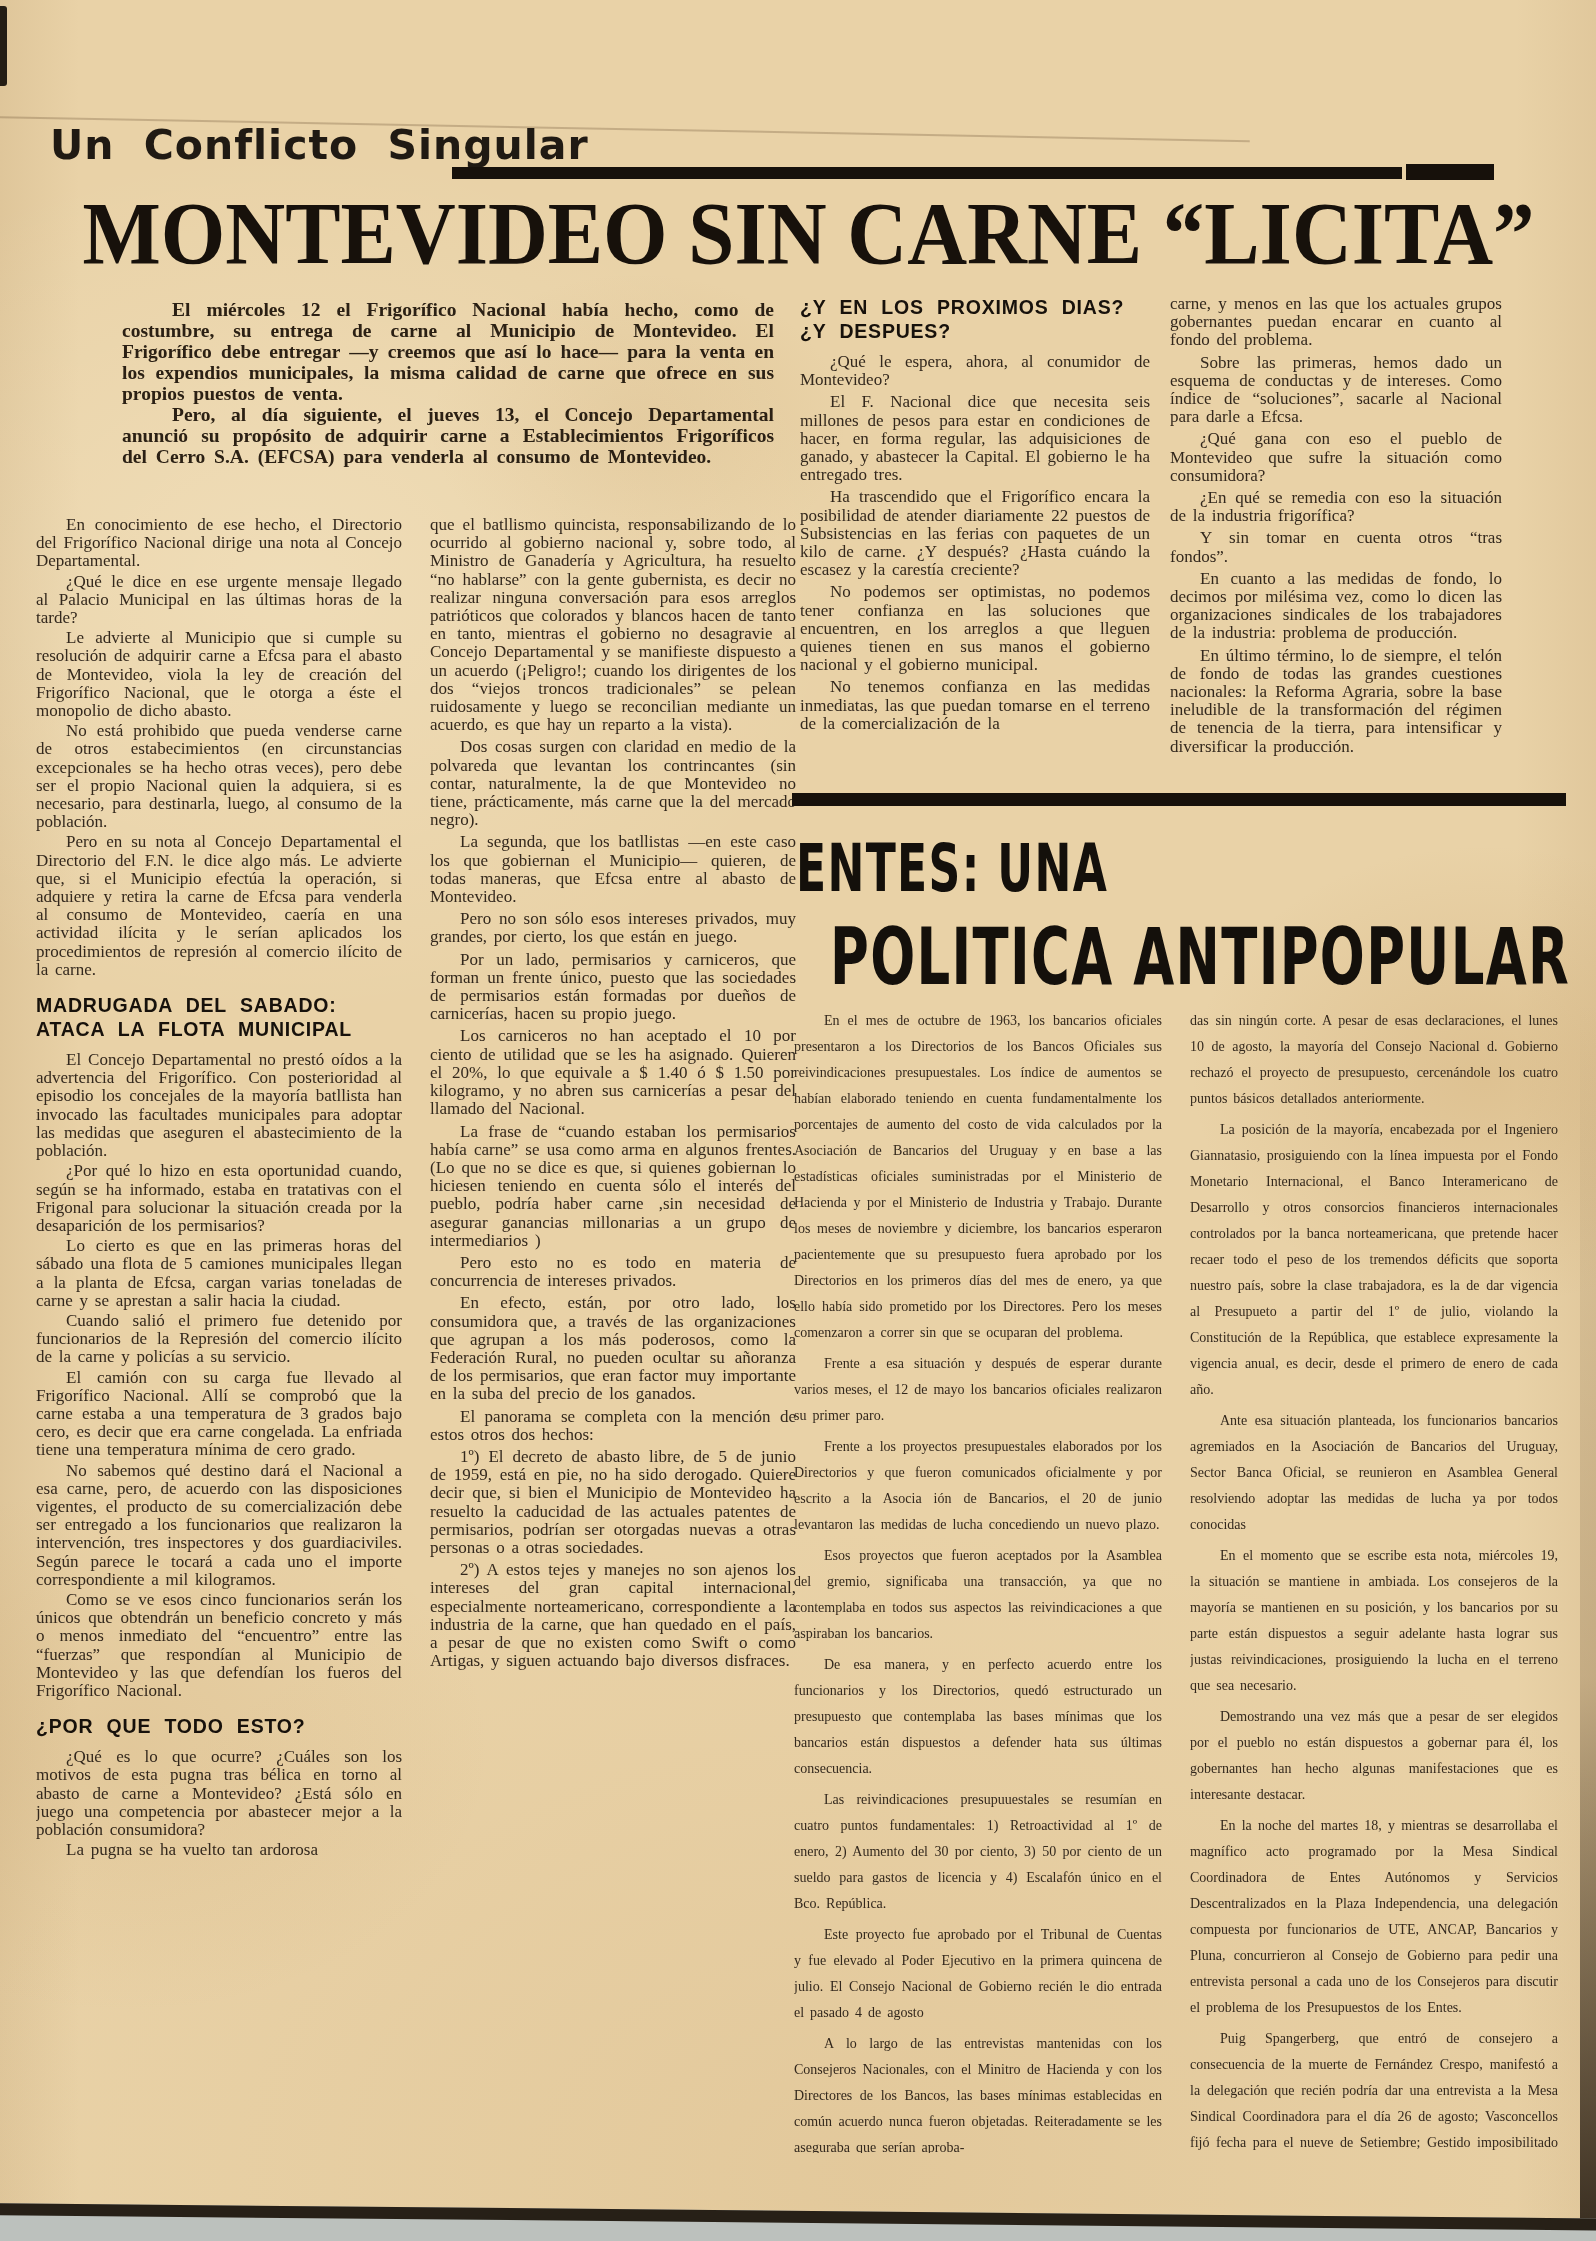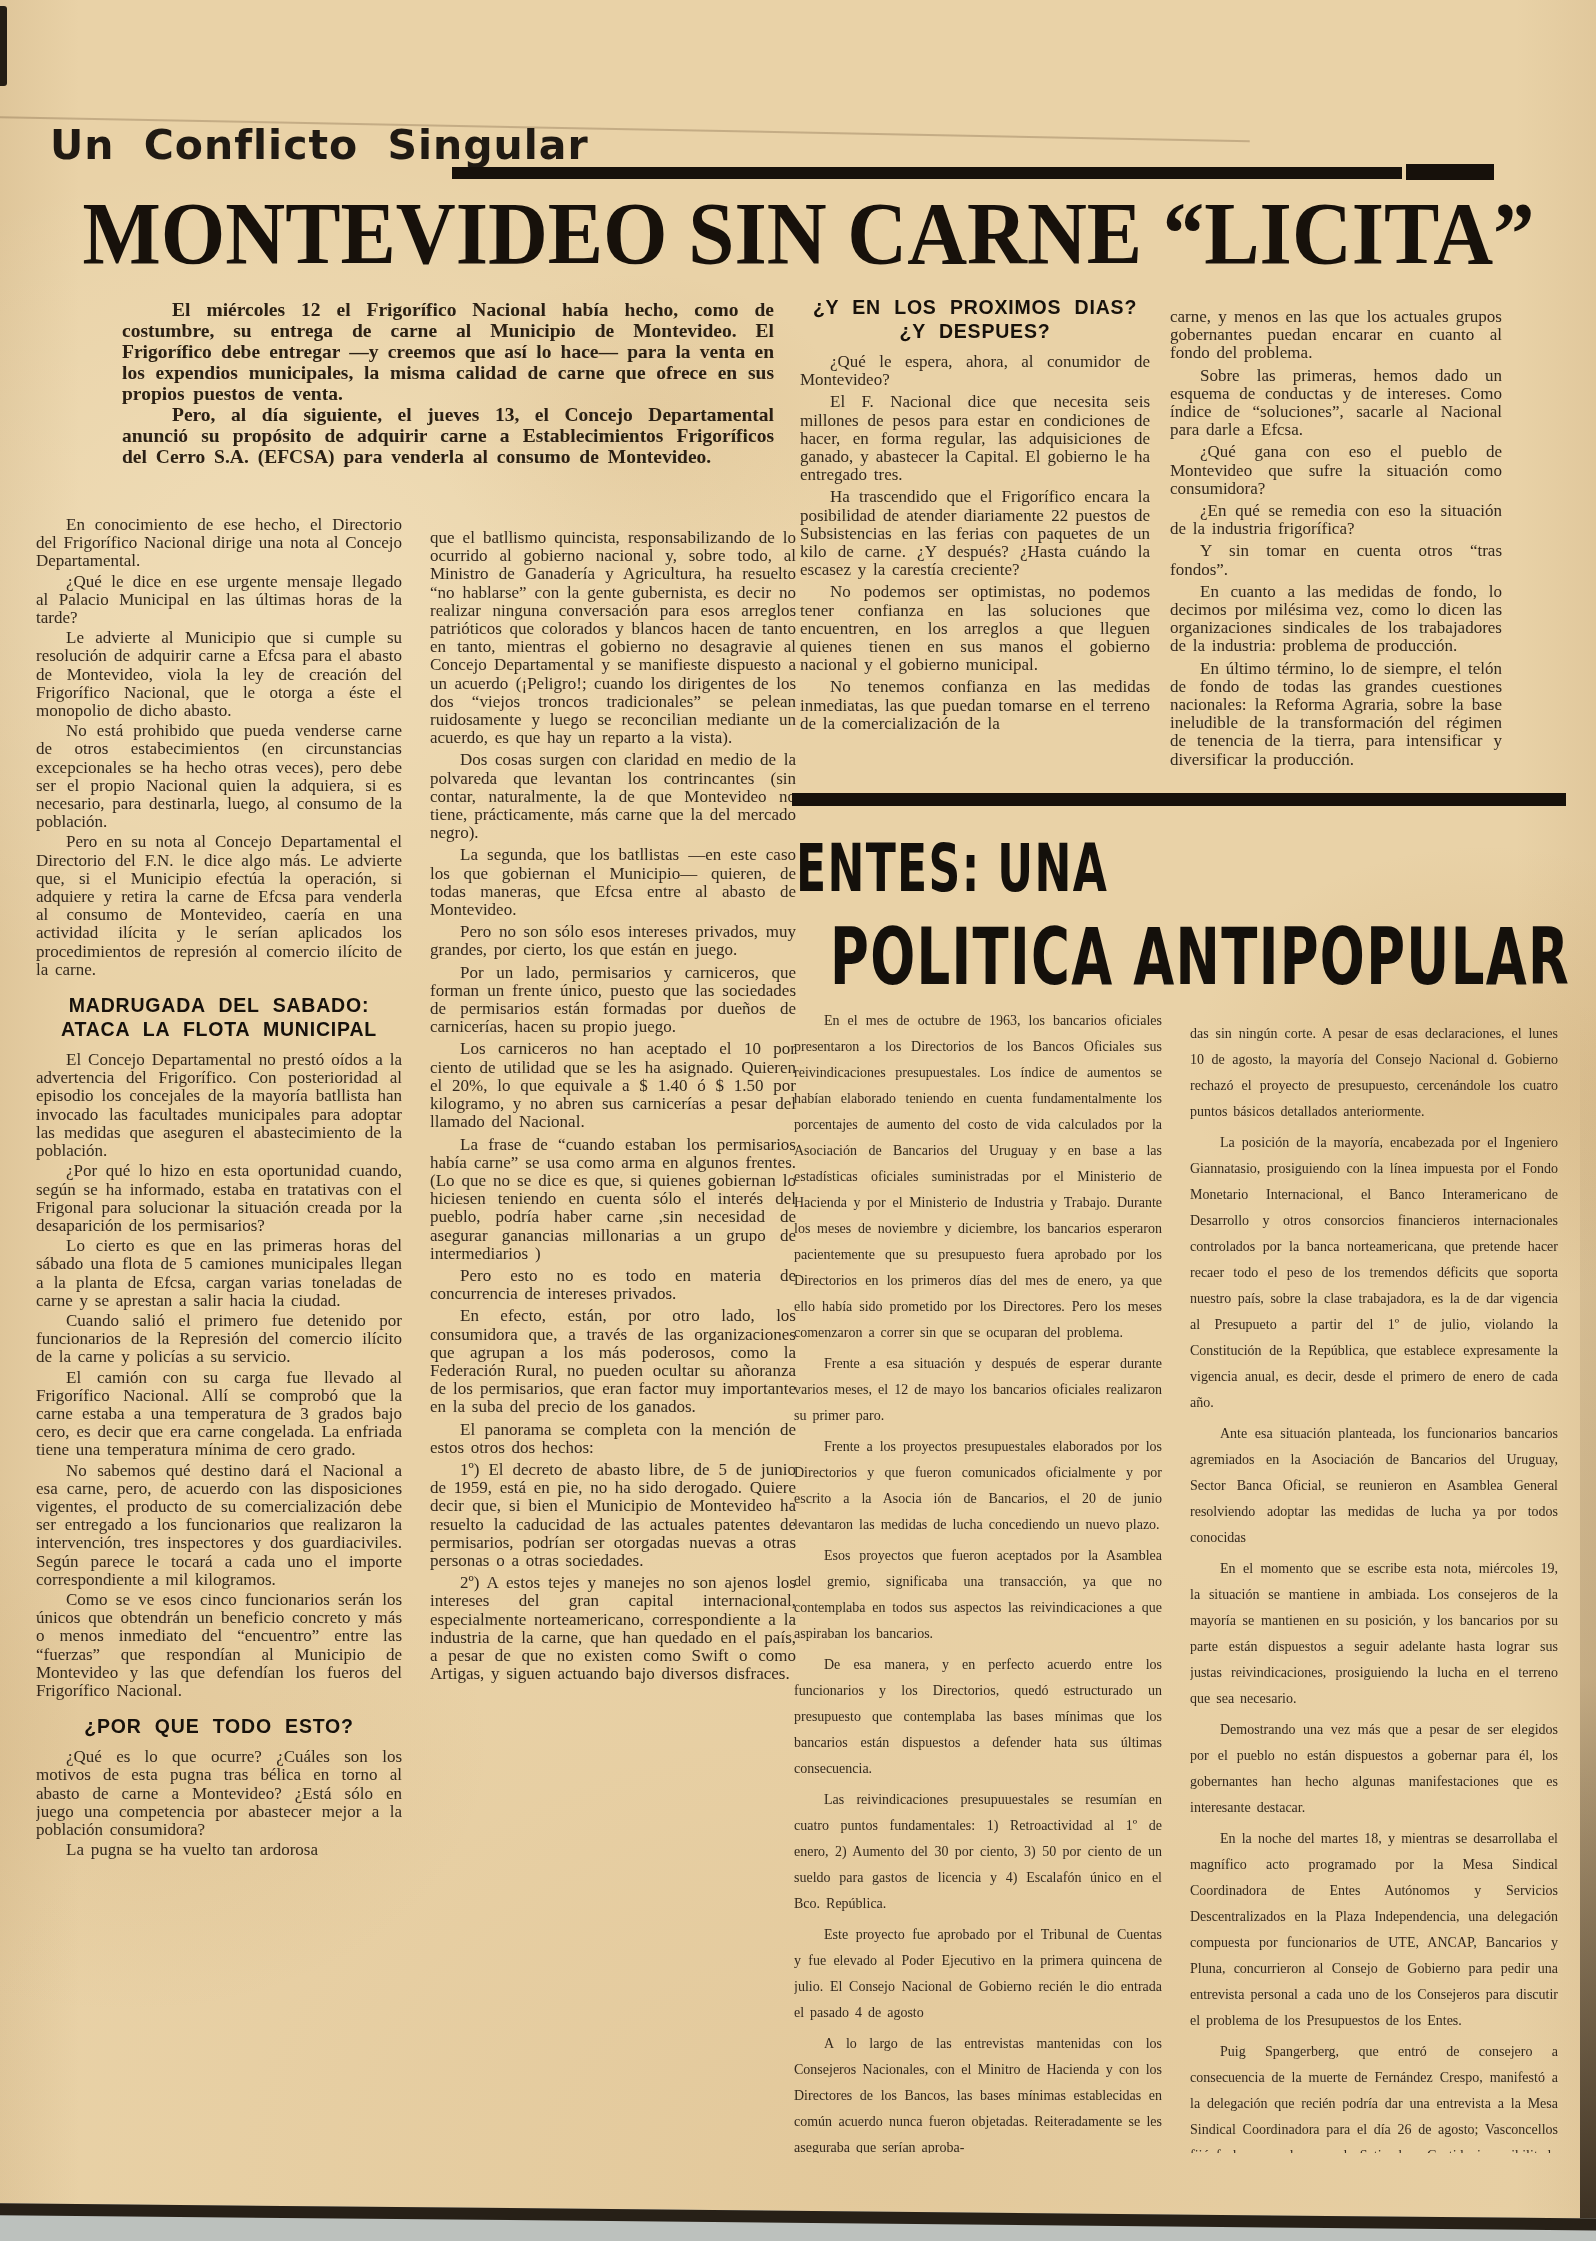--- a/index.html
+++ b/index.html
@@ -45,7 +45,7 @@
   .colhead {
     font-family:"Liberation Sans", sans-serif; font-weight:bold;
     font-size:19.5px; line-height:24px; letter-spacing:0.8px; word-spacing:7px;
-    color:#17110b; text-align:center; text-indent:0; margin:14px 0 10px 0;
+    color:#17110b; text-align:left; text-indent:0; margin:14px 0 10px 0;
   }
   .col .colhead:first-child { margin-top:2px; }
   .col-1 { left:36px;  top:516px; width:366px; height:1648px; }

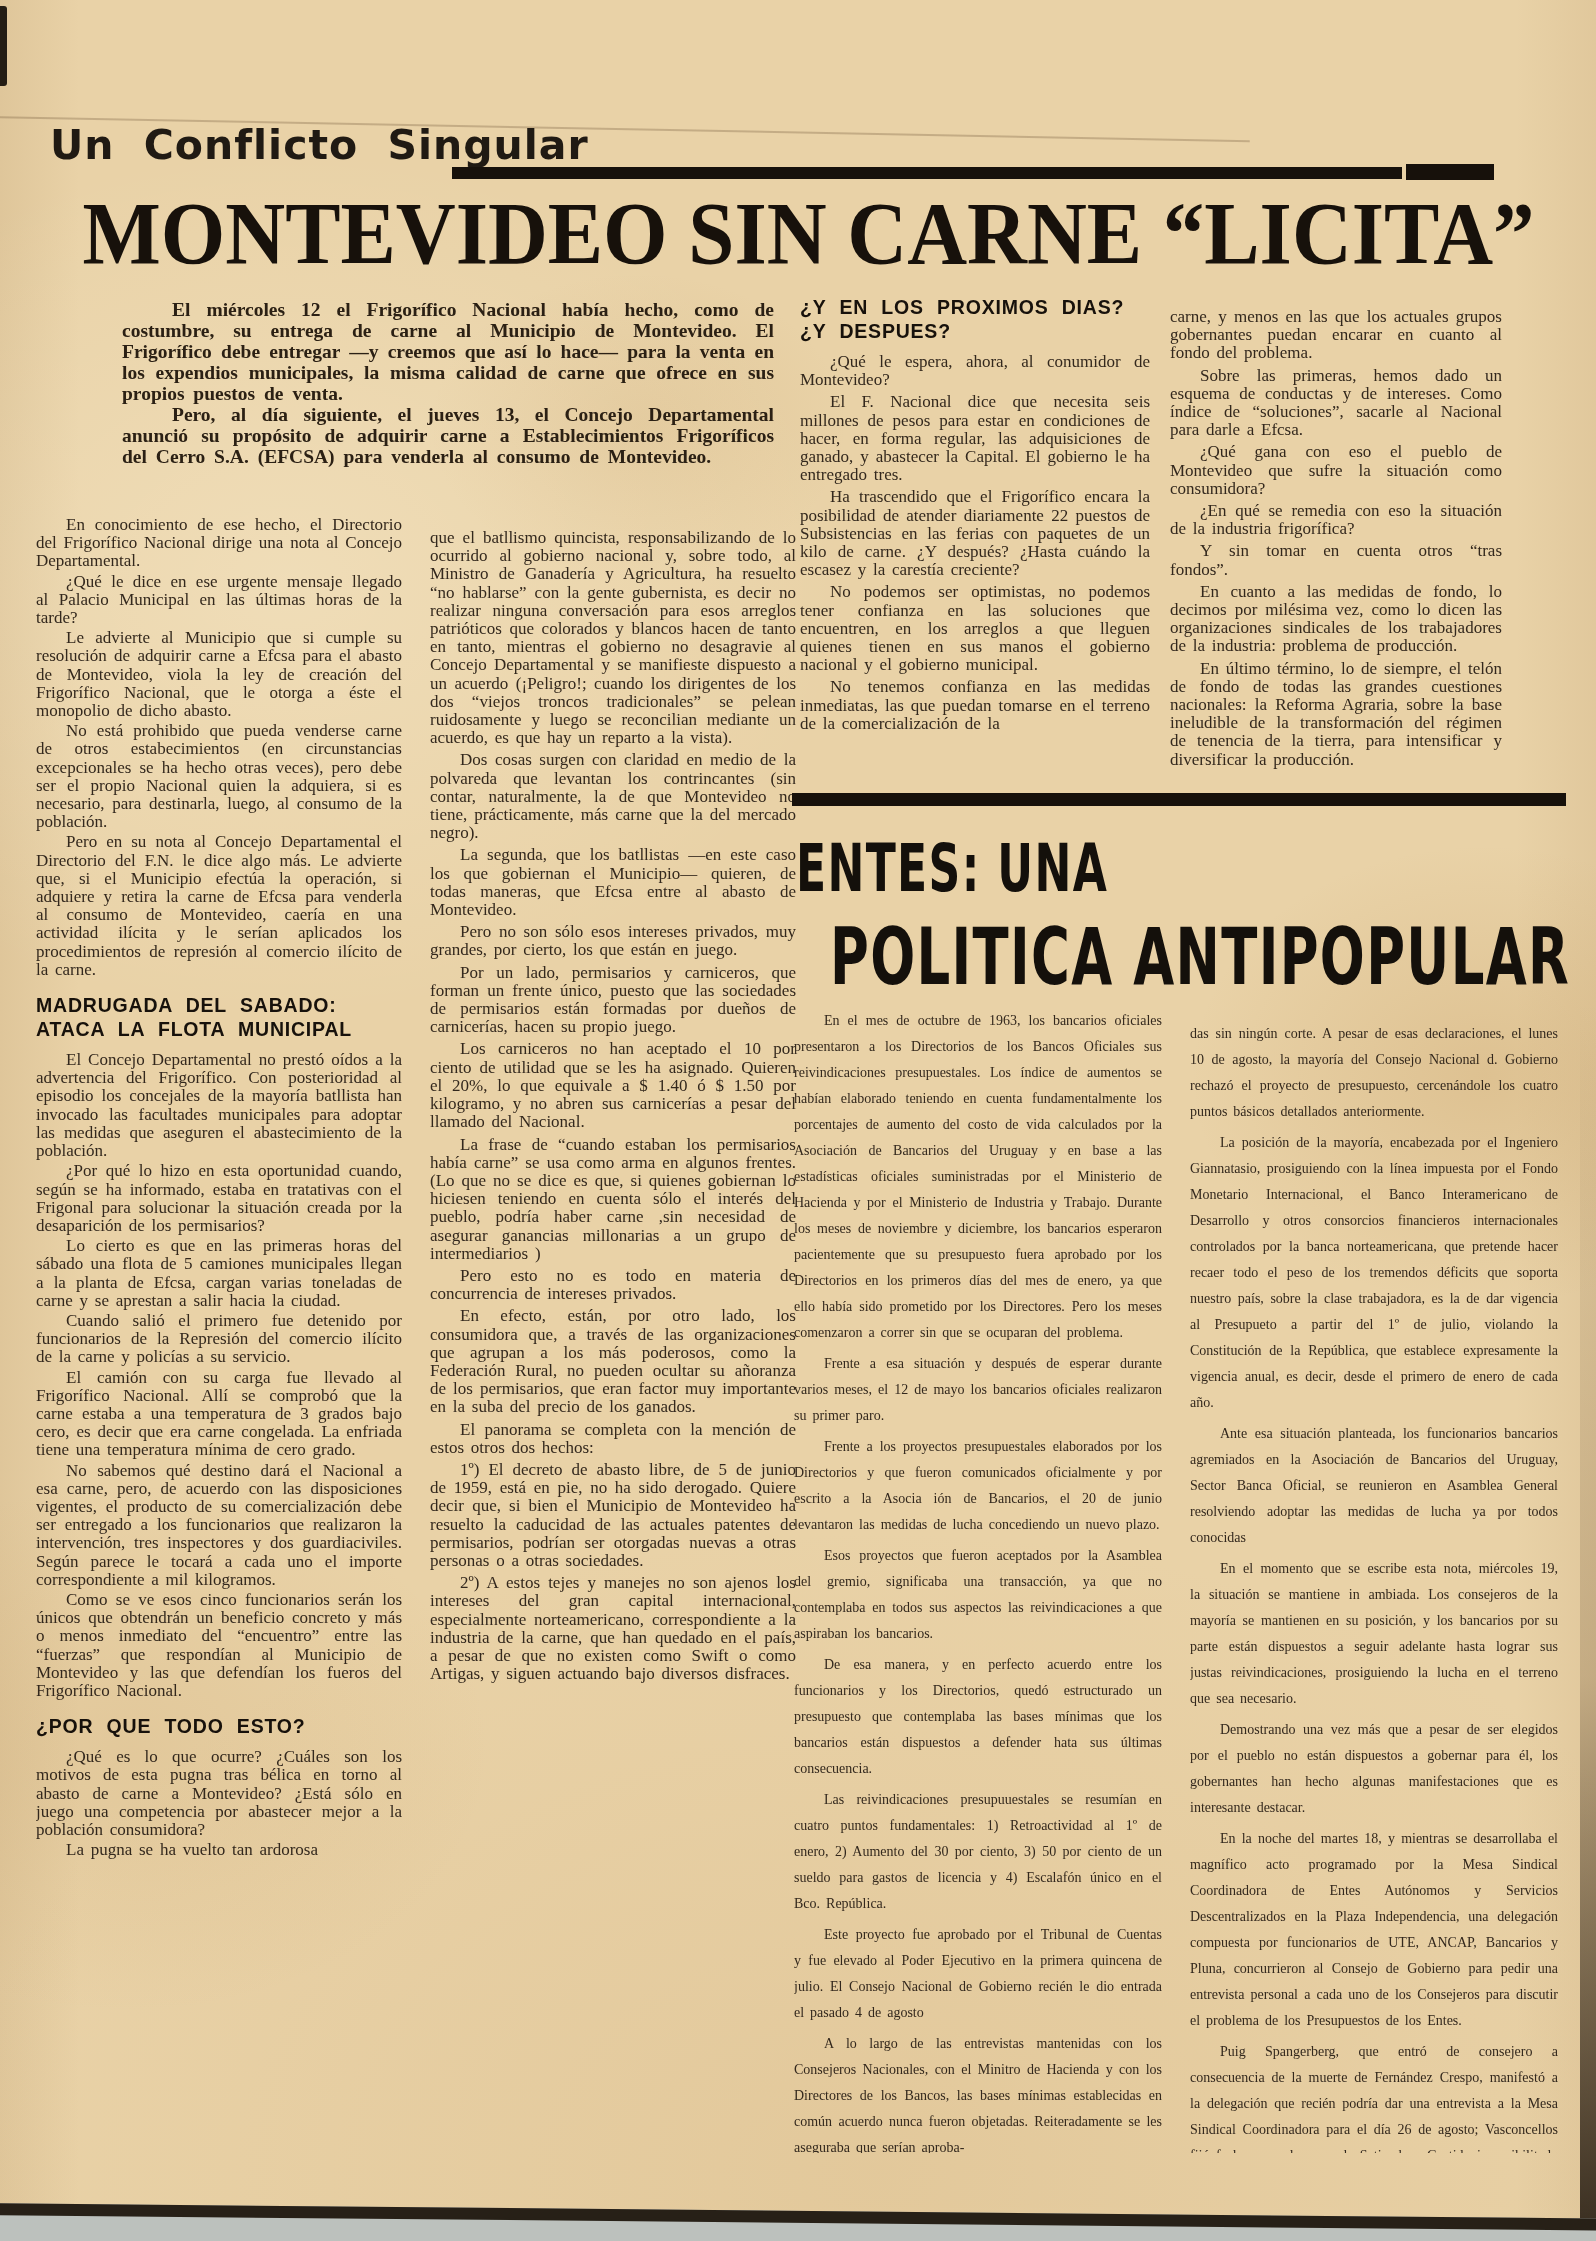--- a/index.html
+++ b/index.html
@@ -38,7 +38,7 @@
   .col { position:absolute; overflow:hidden; text-align:justify; }
   .body-col { font-size:17px; line-height:18.2px; word-spacing:2.5px; }
   .col .para { text-indent:30px; margin:0 0 4px 0; }
-  .col .para.flush { text-indent:0;margin-top:13px; }
+  .col .para.flush { text-indent:0; }
   .col-1 .para { margin-bottom:2px; }
   .entes-col { font-size:14px; line-height:26px; word-spacing:2.5px; }
   .entes-col .para { margin-bottom:5px; }

